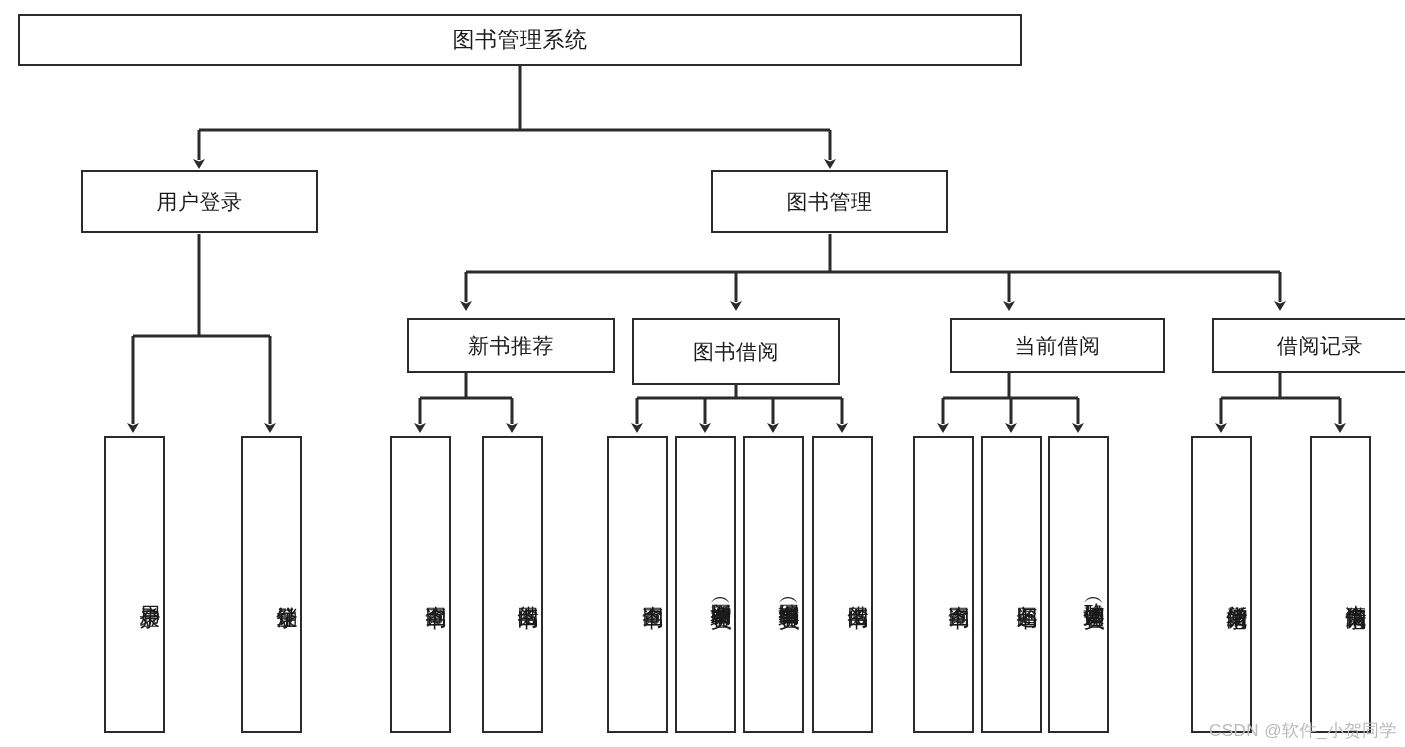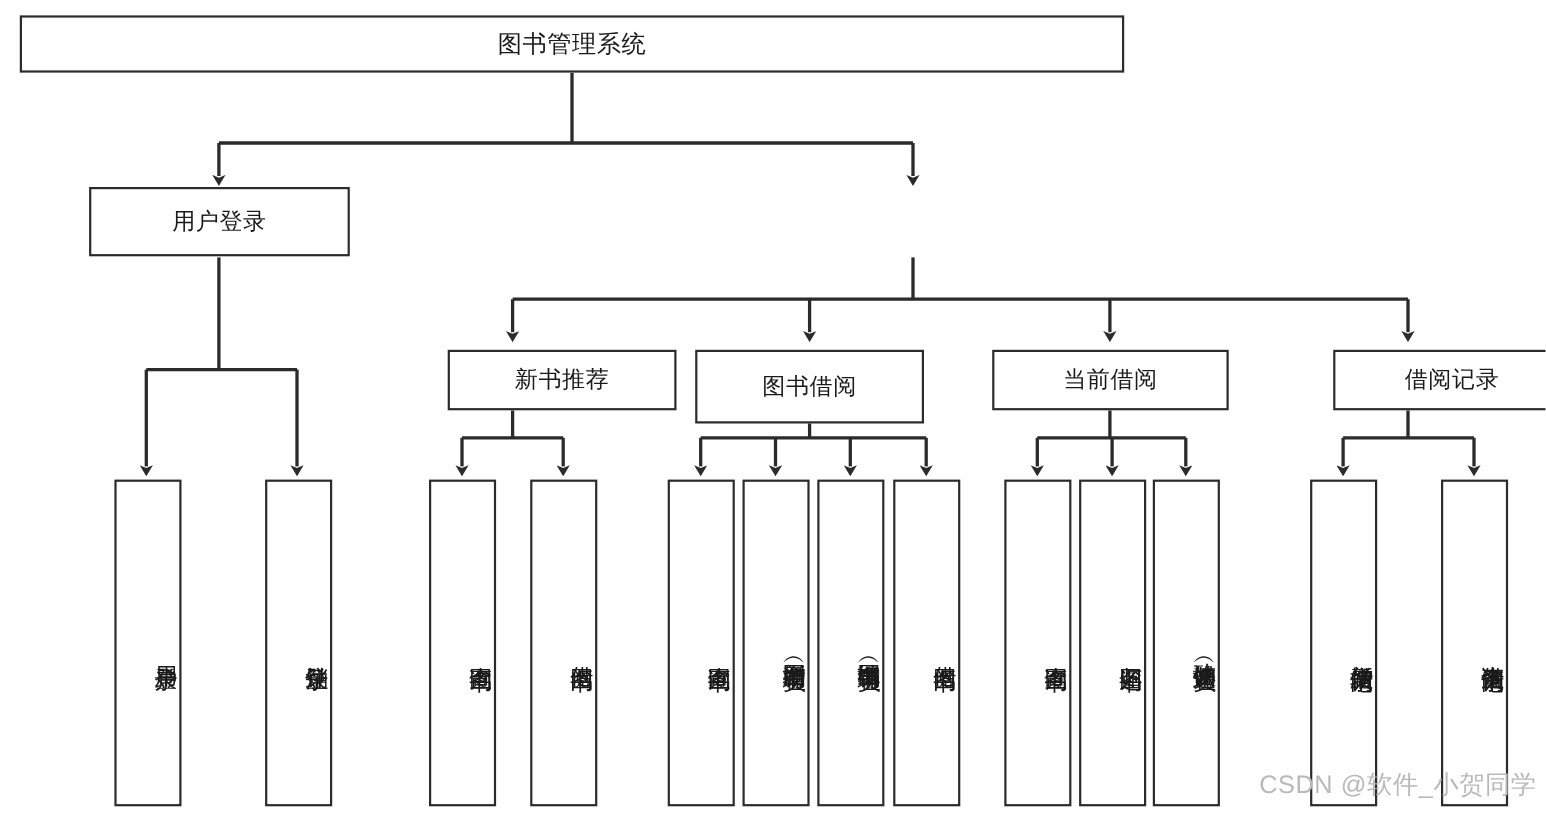--- a/index.html
+++ b/index.html
@@ -137,6 +137,9 @@
   <div class="node-box horizontal" style="left:81px; top:170px; width:237px; height:63px;">
     <span class="node-label">用户登录</span>
   </div>
+  <div class="node-box horizontal" style="left:711px; top:170px; width:237px; height:63px;">
+    <span class="node-label">图书管理</span>
+  </div>
 
   <div class="node-box horizontal" style="left:362px; top:318px; width:208px; height:55px;margin-left:45px;">
     <span class="node-label">新书推荐</span>

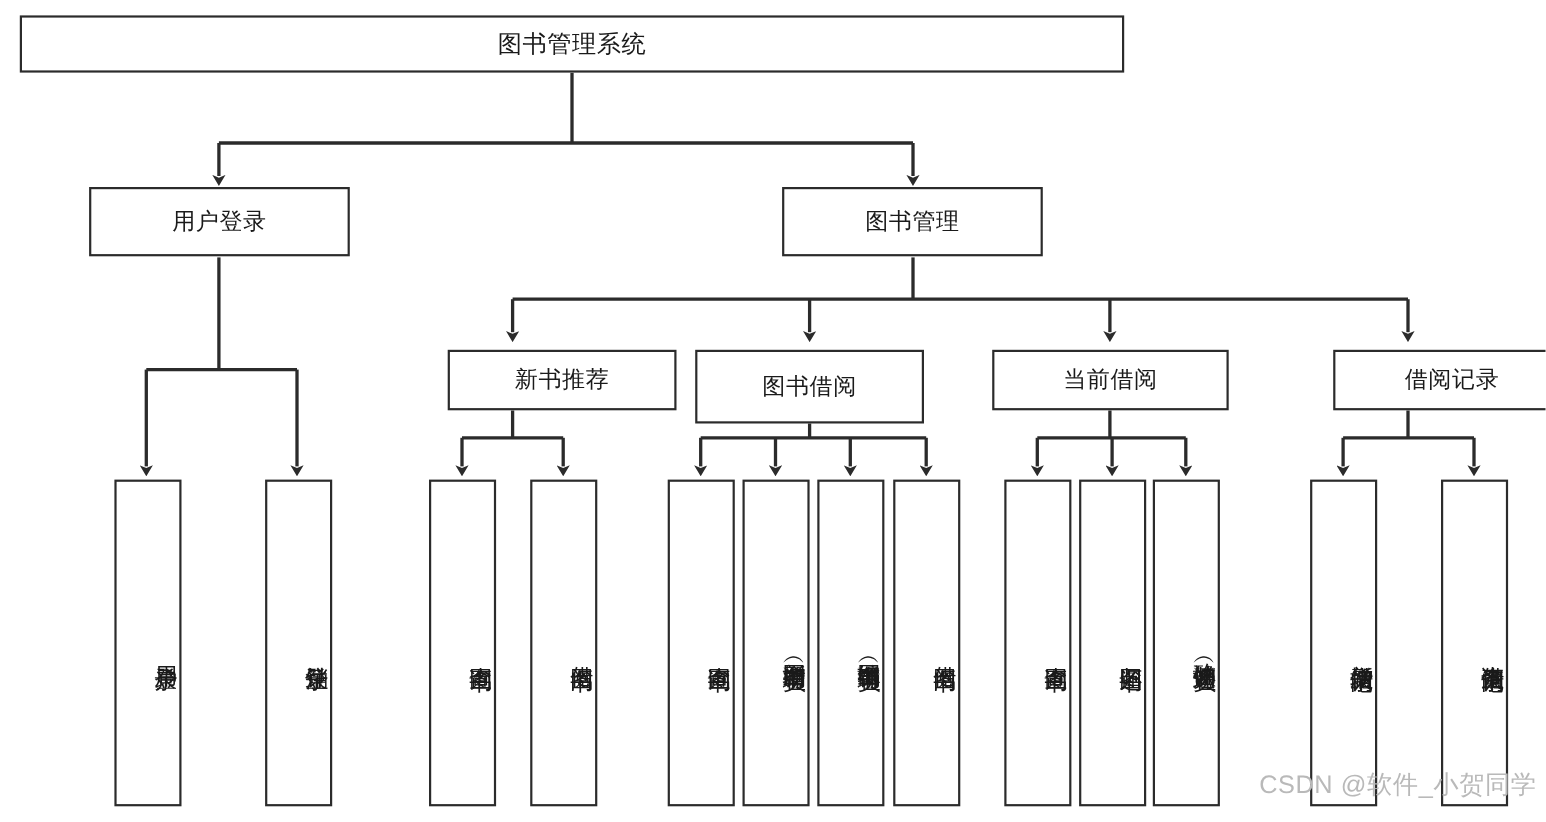--- a/index.html
+++ b/index.html
@@ -147,7 +147,7 @@
   <div class="node-box horizontal" style="left:632px; top:318px; width:208px; height:67px;">
     <span class="node-label">图书借阅</span>
   </div>
-  <div class="node-box horizontal" style="left:902px; top:318px; width:215px; height:55px;">
+  <div class="node-box horizontal" style="left:950px; top:318px; width:215px; height:55px;">
     <span class="node-label">当前借阅</span>
   </div>
   <div class="node-box horizontal" style="left:1172px; top:318px; width:216px; height:55px;margin-left:40px;">

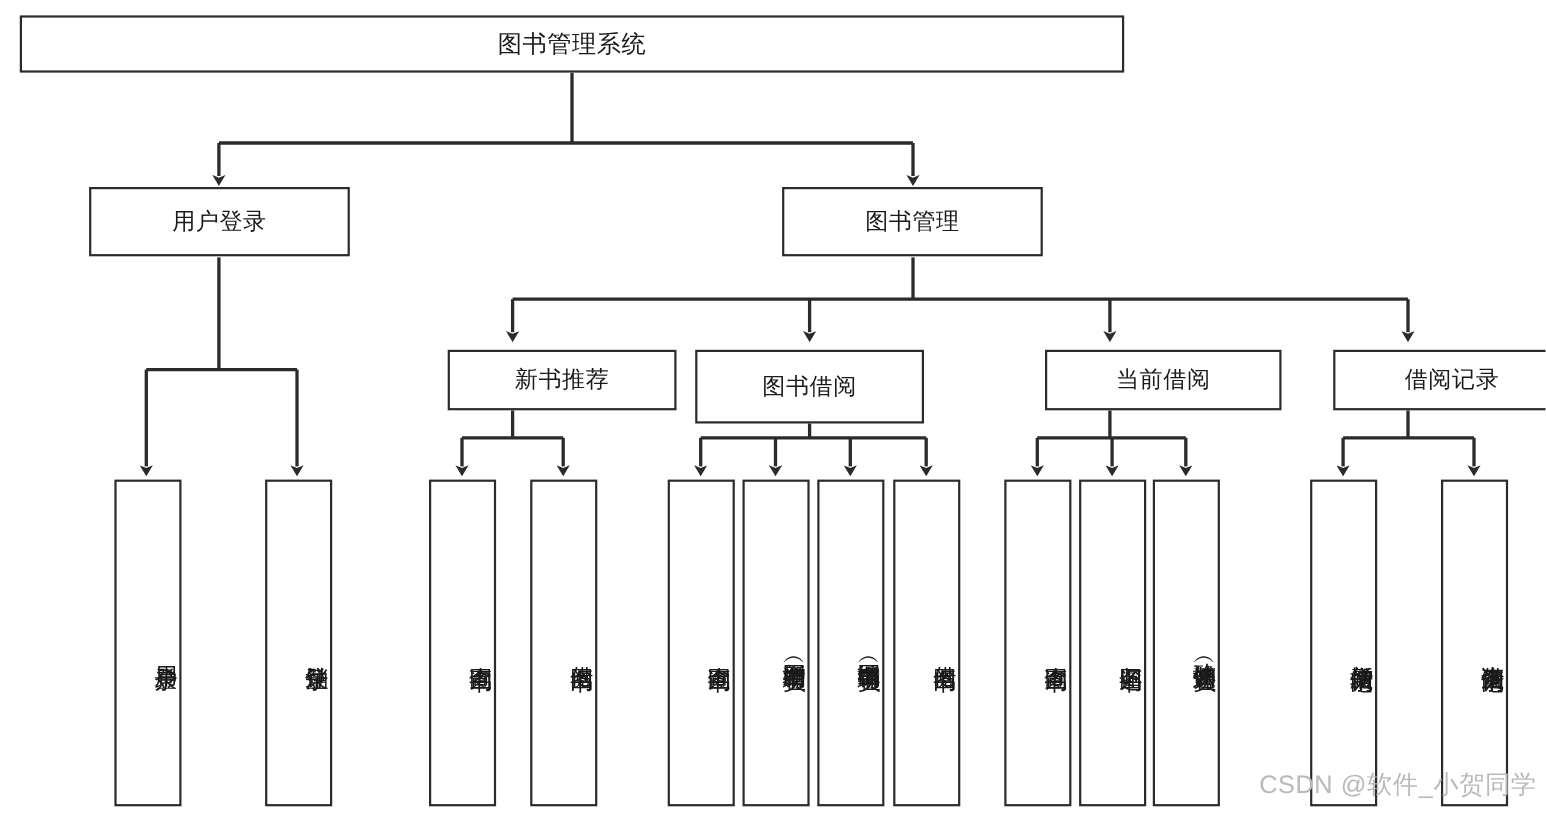--- a/index.html
+++ b/index.html
@@ -66,8 +66,8 @@
   .watermark {
     position: absolute;
     right: 8px;
-    bottom: 18px;
-    font-size: 23px;
+    bottom: 5px;
+    font-size: 17px;
     color: #b9b9b9;
     letter-spacing: 0.5px;
     white-space: nowrap;

